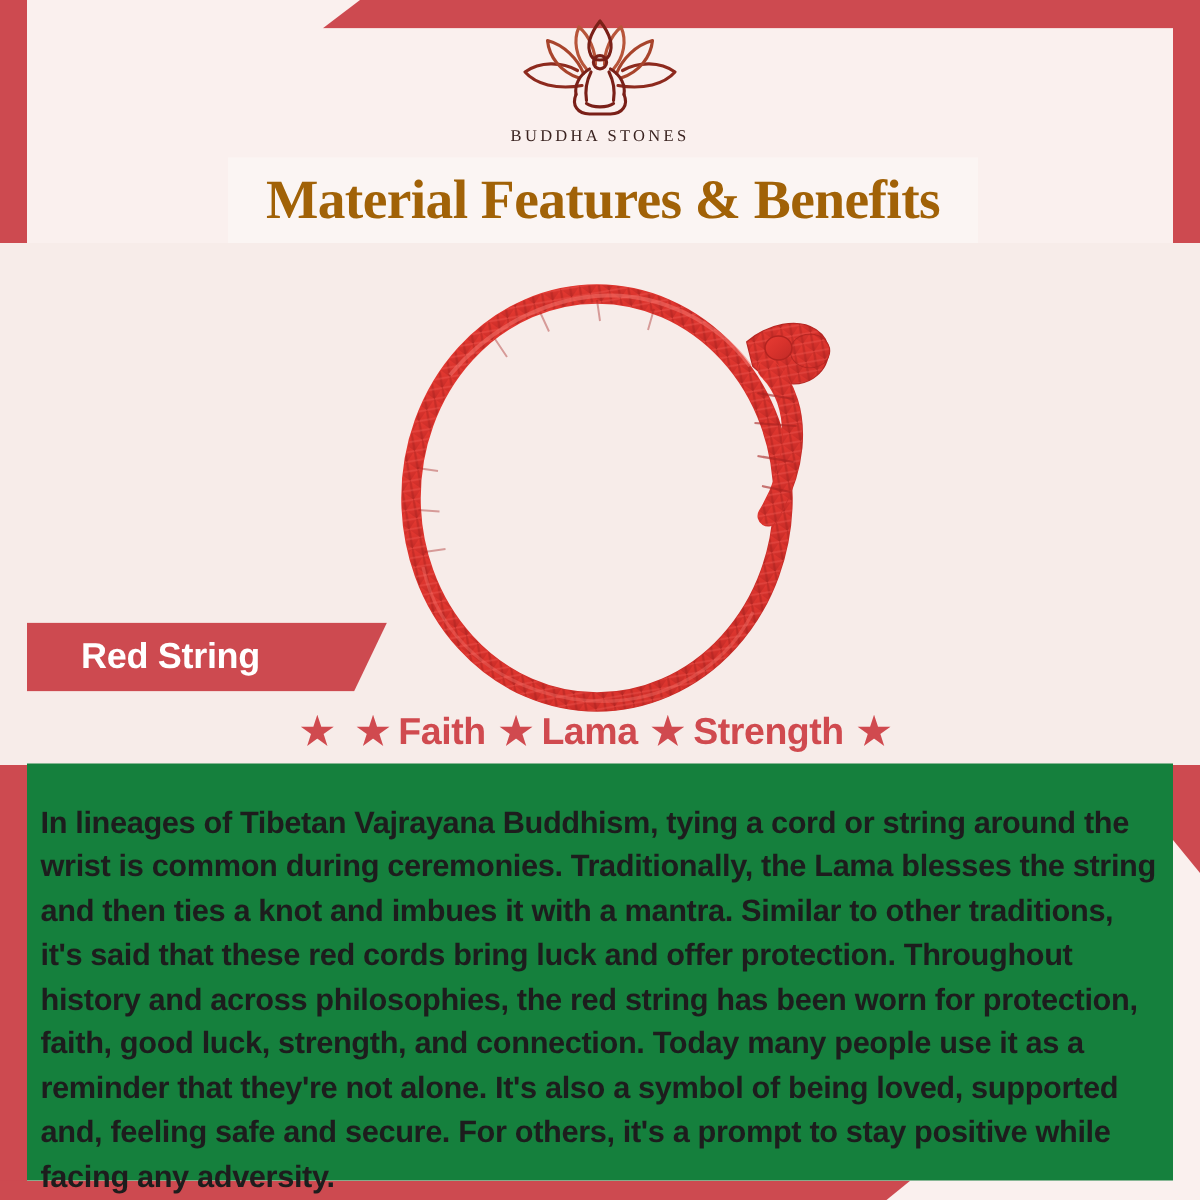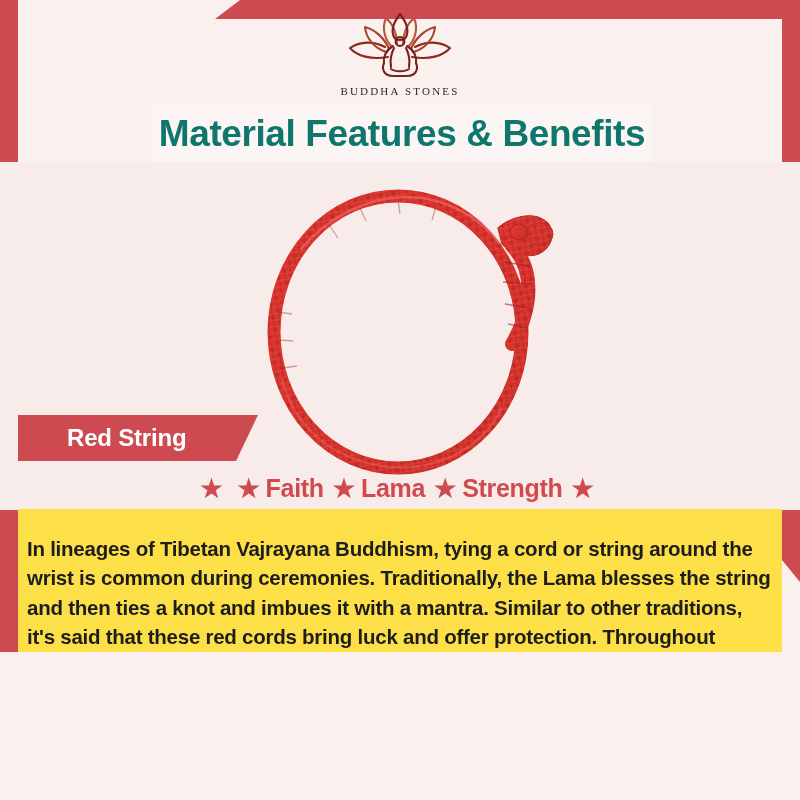--- a/index.html
+++ b/index.html
@@ -11,7 +11,7 @@
   }
   #page{
     position:relative;
-    width:800px;height:652px;
+    width:800px;height:800px;
     background:#faf0ee;
     overflow:hidden;
   }

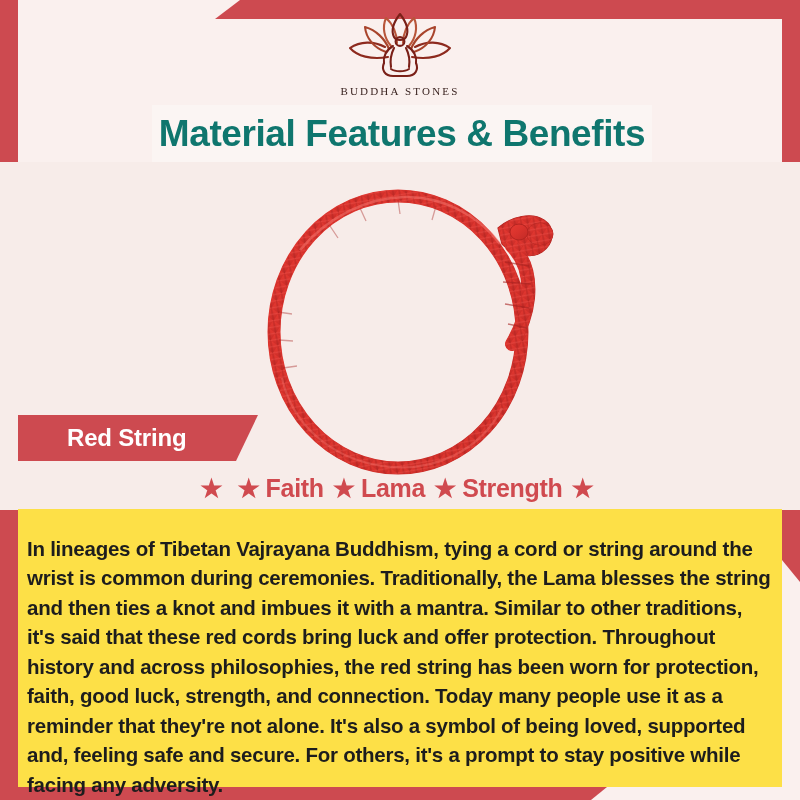--- a/index.html
+++ b/index.html
@@ -62,9 +62,9 @@
   .title-text{
     font-size:37px;
     font-weight:bold;
-    color:#0f766e;
+    color:#a16207;
     letter-spacing:-0.4px;
-    font-family:Liberation Sans, sans-serif;
+    font-family:Liberation Serif, serif;
     white-space:nowrap;
   }
 

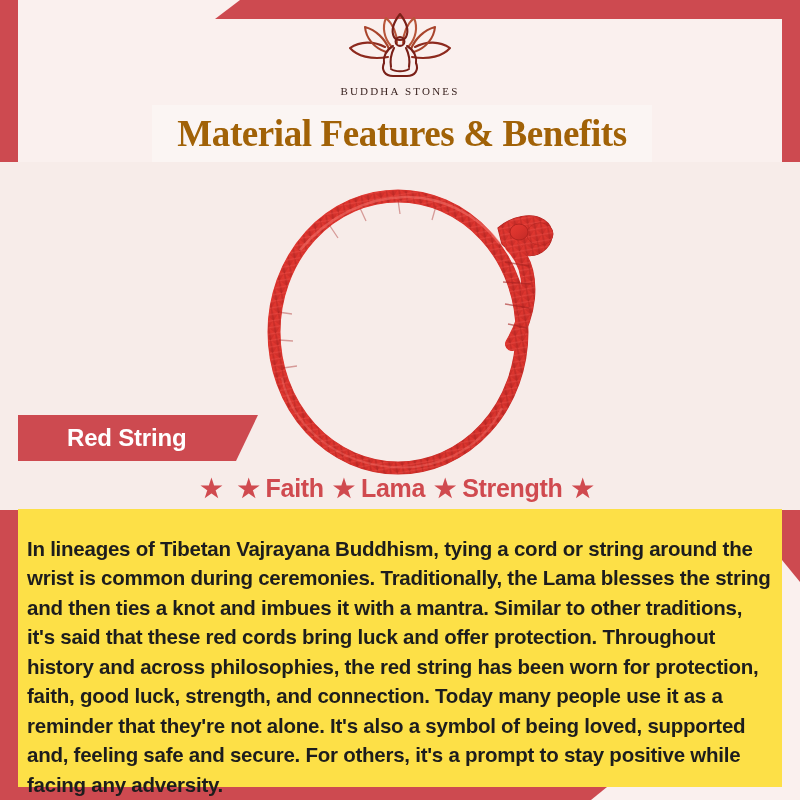--- a/index.html
+++ b/index.html
@@ -90,7 +90,7 @@
     color:#ffffff;
     font-size:24px;
     font-weight:bold;
-    margin-left:49px;
+    margin-left:36px;
     letter-spacing:-0.2px;
     white-space:nowrap;
   }

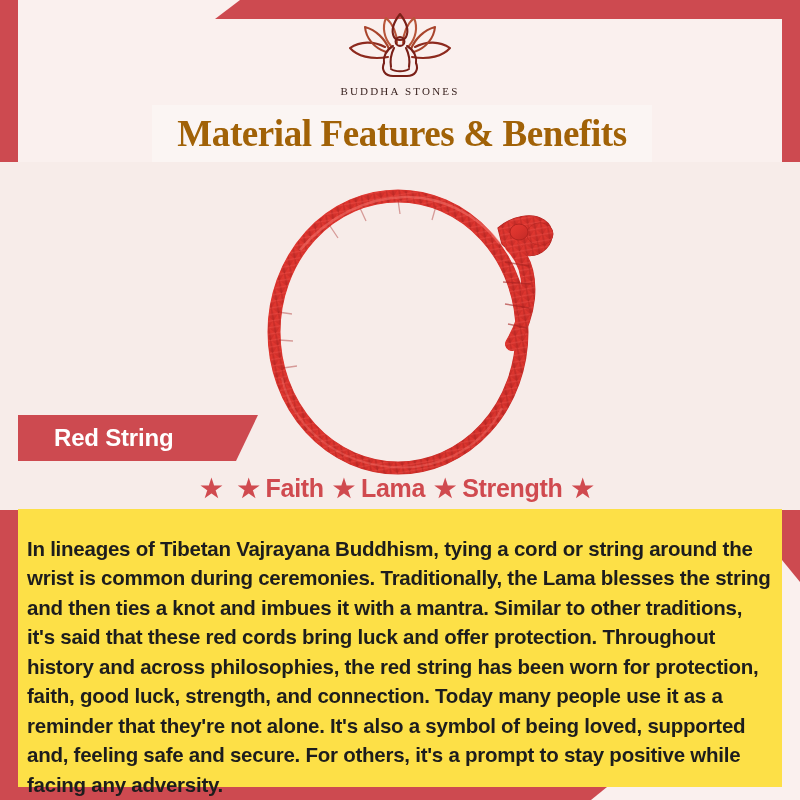--- a/index.html
+++ b/index.html
@@ -123,7 +123,7 @@
   .desc-area{
     position:absolute; top:509px; left:18px;
     width:764px; height:278px;
-    background:#fde047;
+    background:#15803d;
   }
   .desc-text{
     position:absolute; top:4px; left:9px; width:748px;

